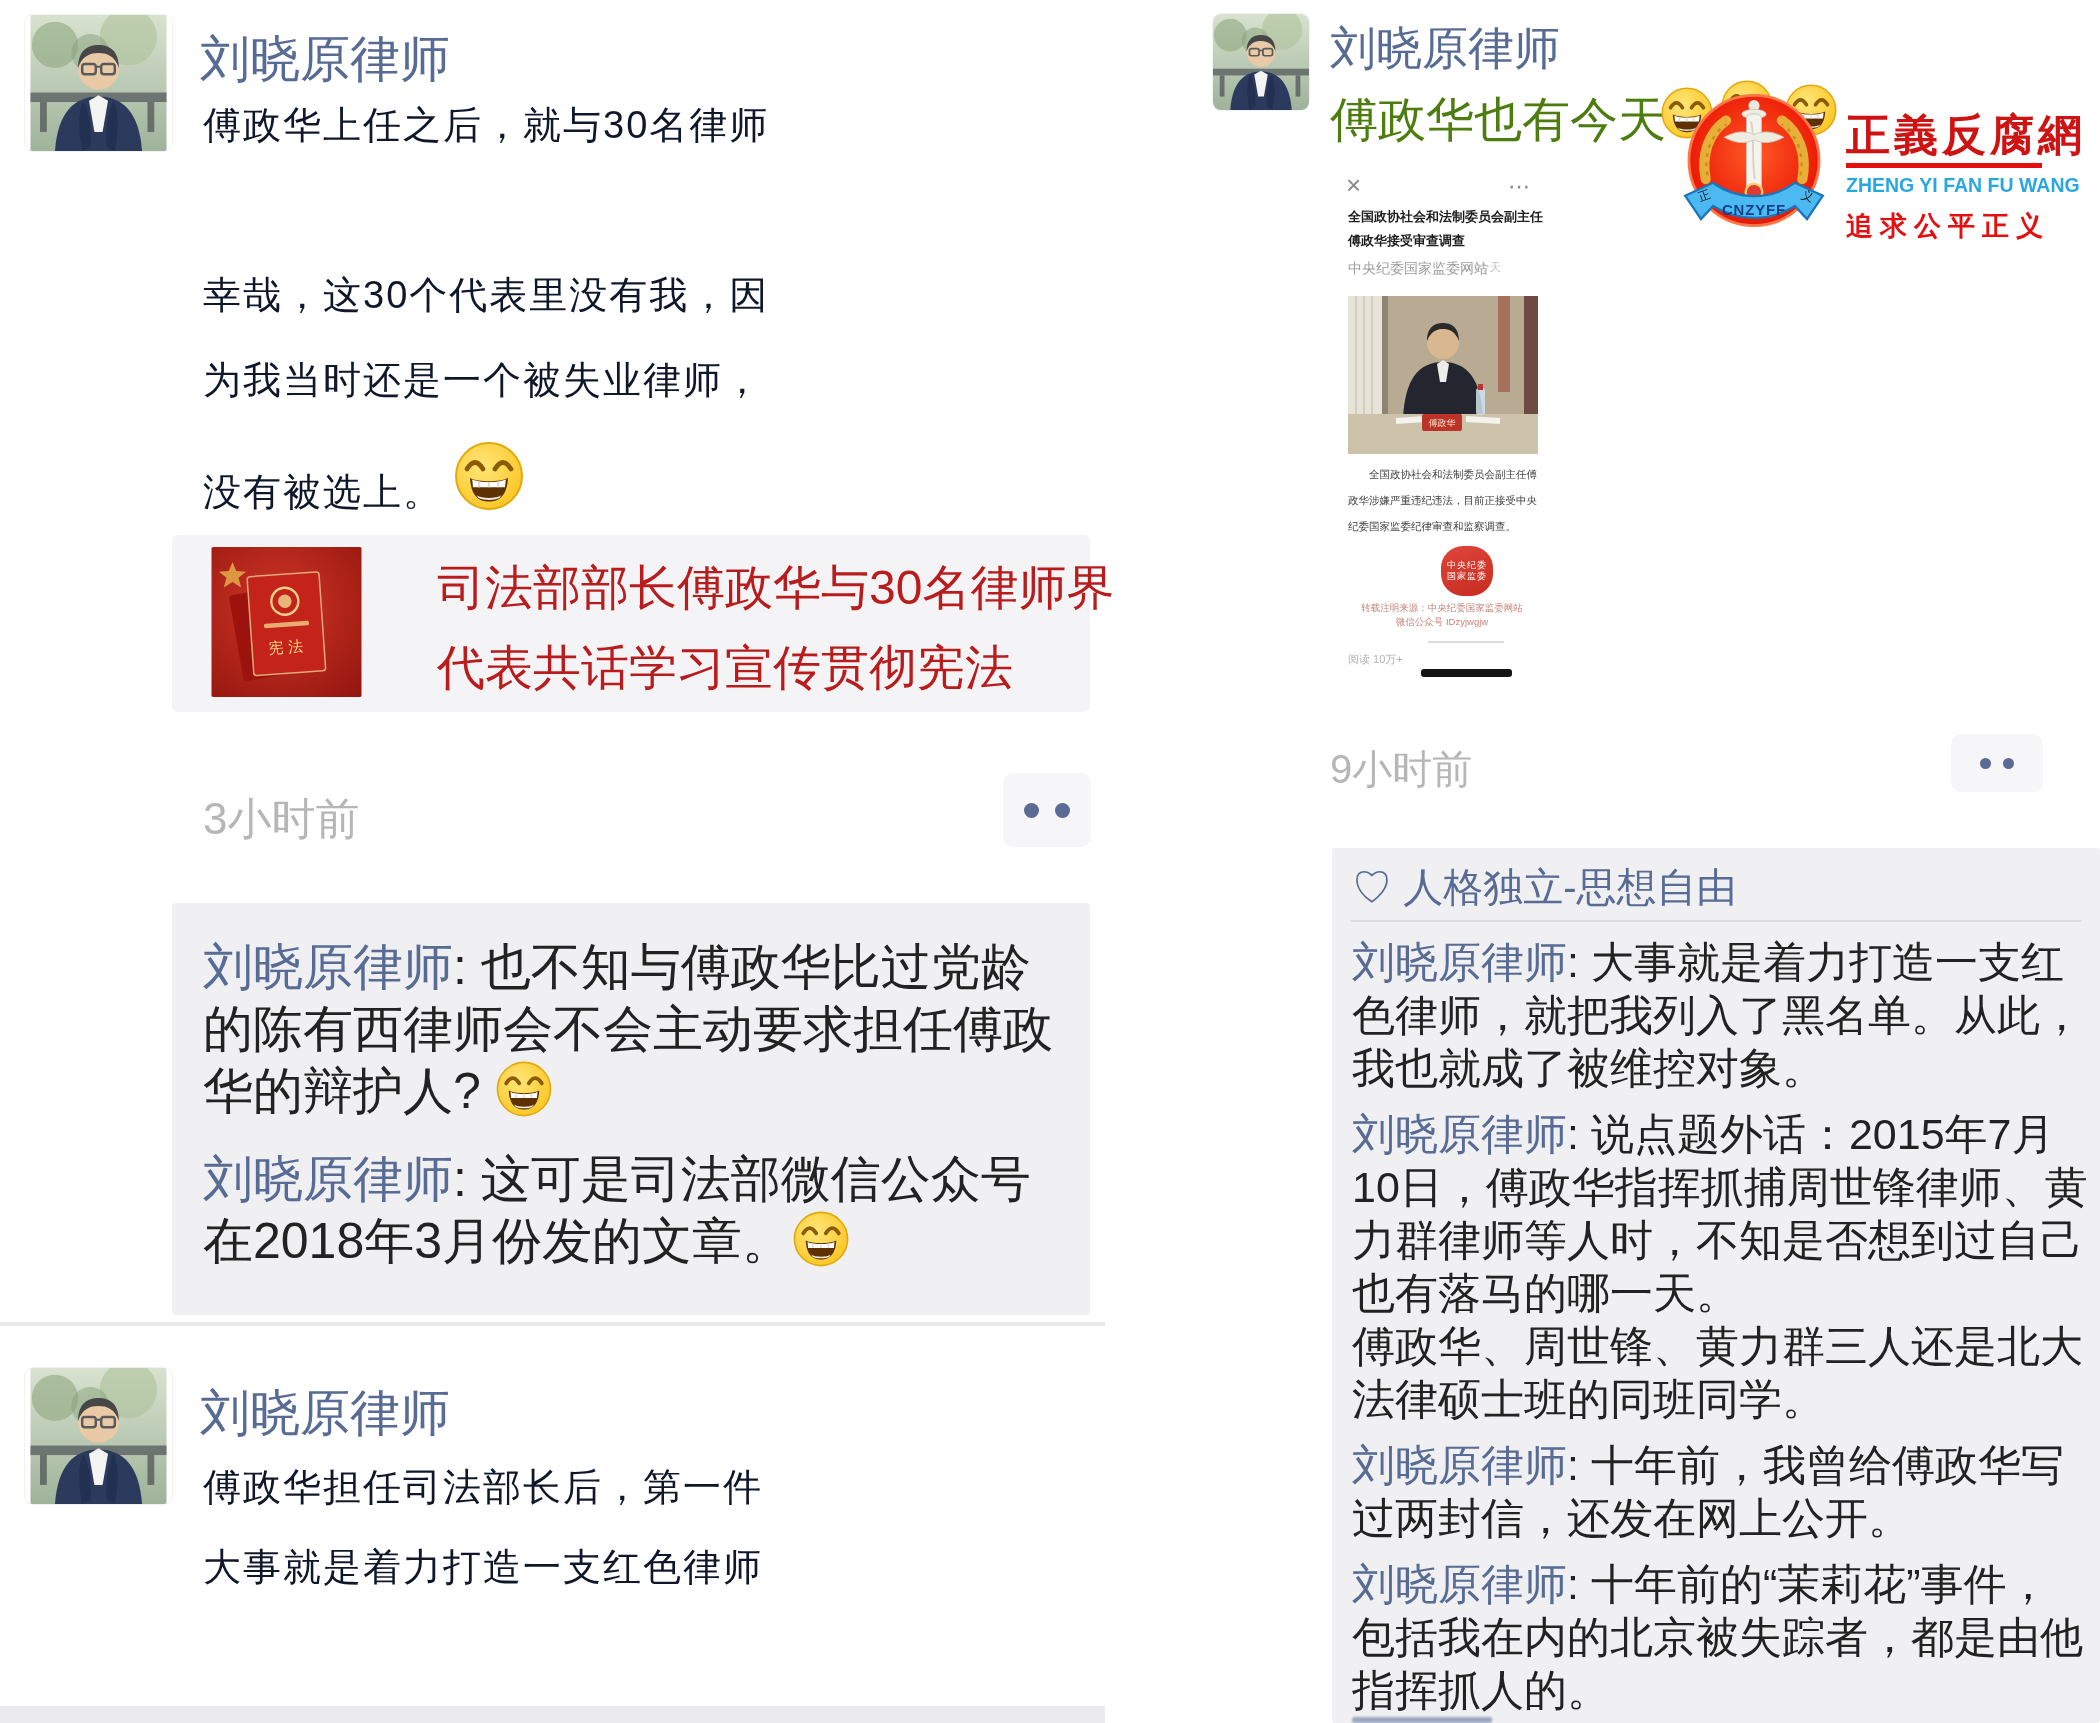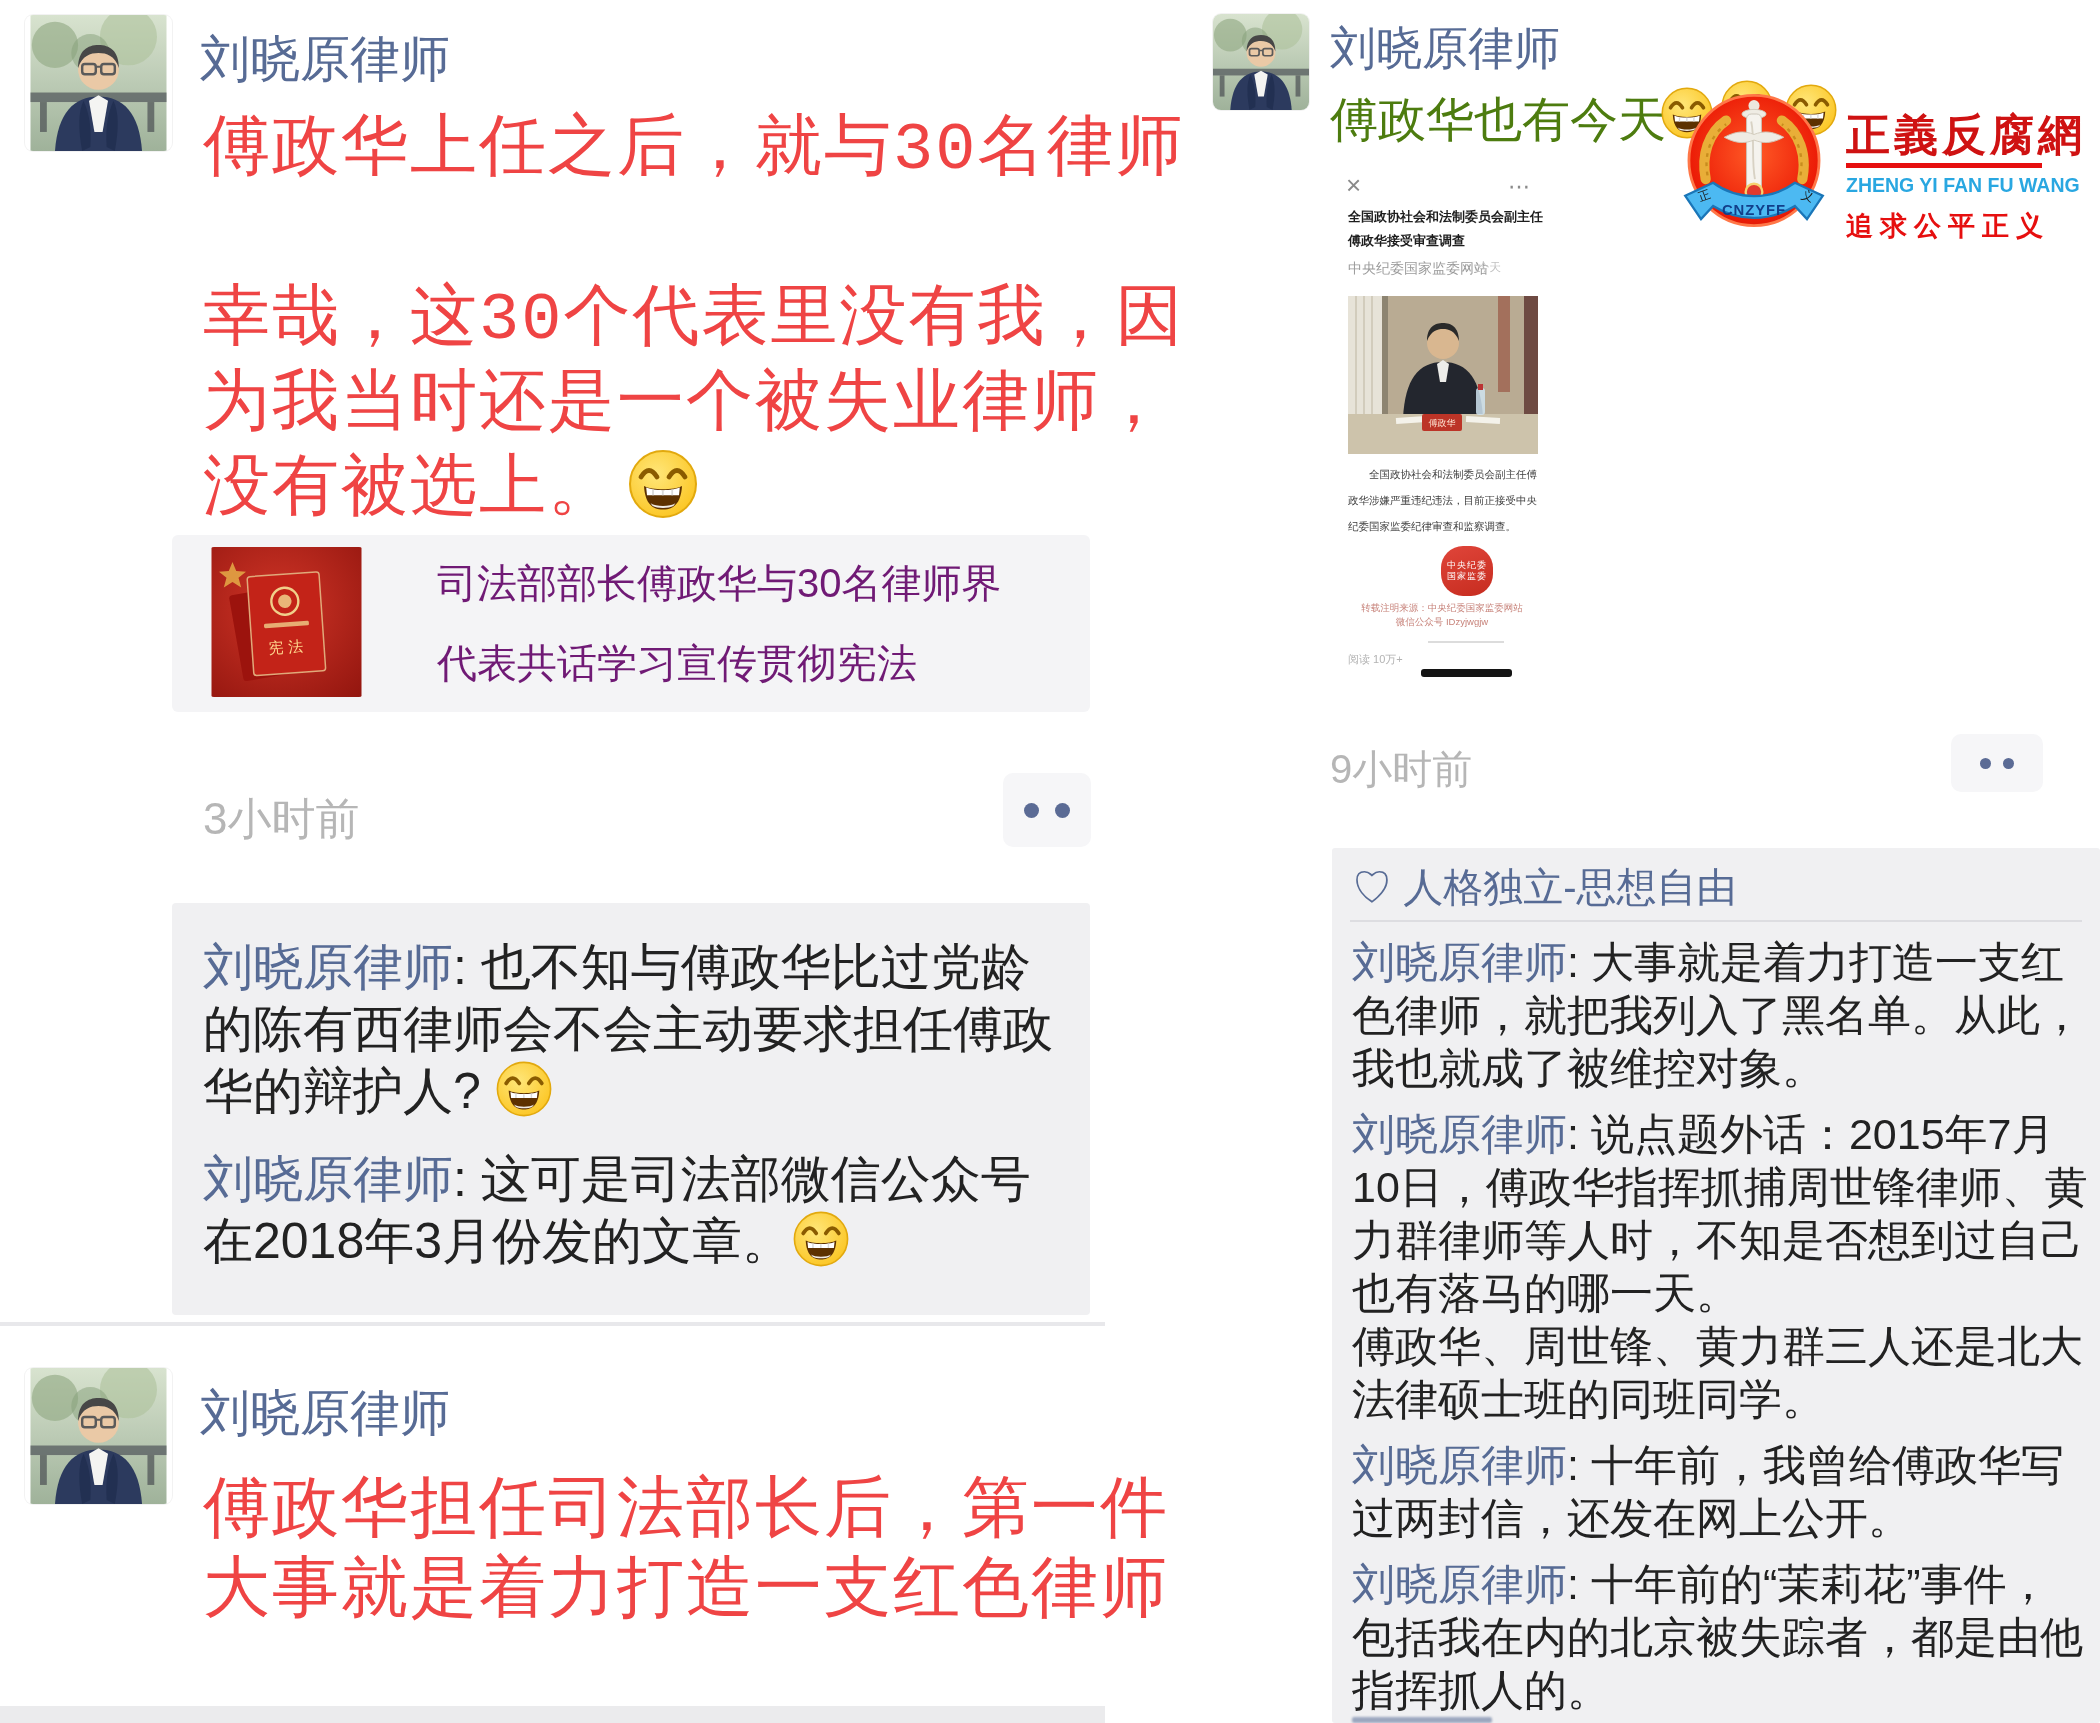--- a/index.html
+++ b/index.html
@@ -10,7 +10,7 @@
   .name{color:#576b95;font-weight:500;}
   .avatar-fr{border-radius:8px;overflow:hidden;box-shadow:0 0 0 1px rgba(0,0,0,.05);}
   
-  .lp-line{position:absolute;left:203px;font-size:67px;letter-spacing:2px;color:#ef4444;white-space:nowrap;font-family:Liberation Mono, monospace;}
+  .lp-line{position:absolute;left:203px;font-size:38px;letter-spacing:2px;color:#0f172a;white-space:nowrap;}
   .link-card{position:absolute;left:172px;top:535px;width:918px;height:177px;background:#f4f4f6;border-radius:6px;}
   .lc-title{position:absolute;font-size:40px;color:#701a75;white-space:nowrap;}
   .timestamp{color:#b6b6b6;}

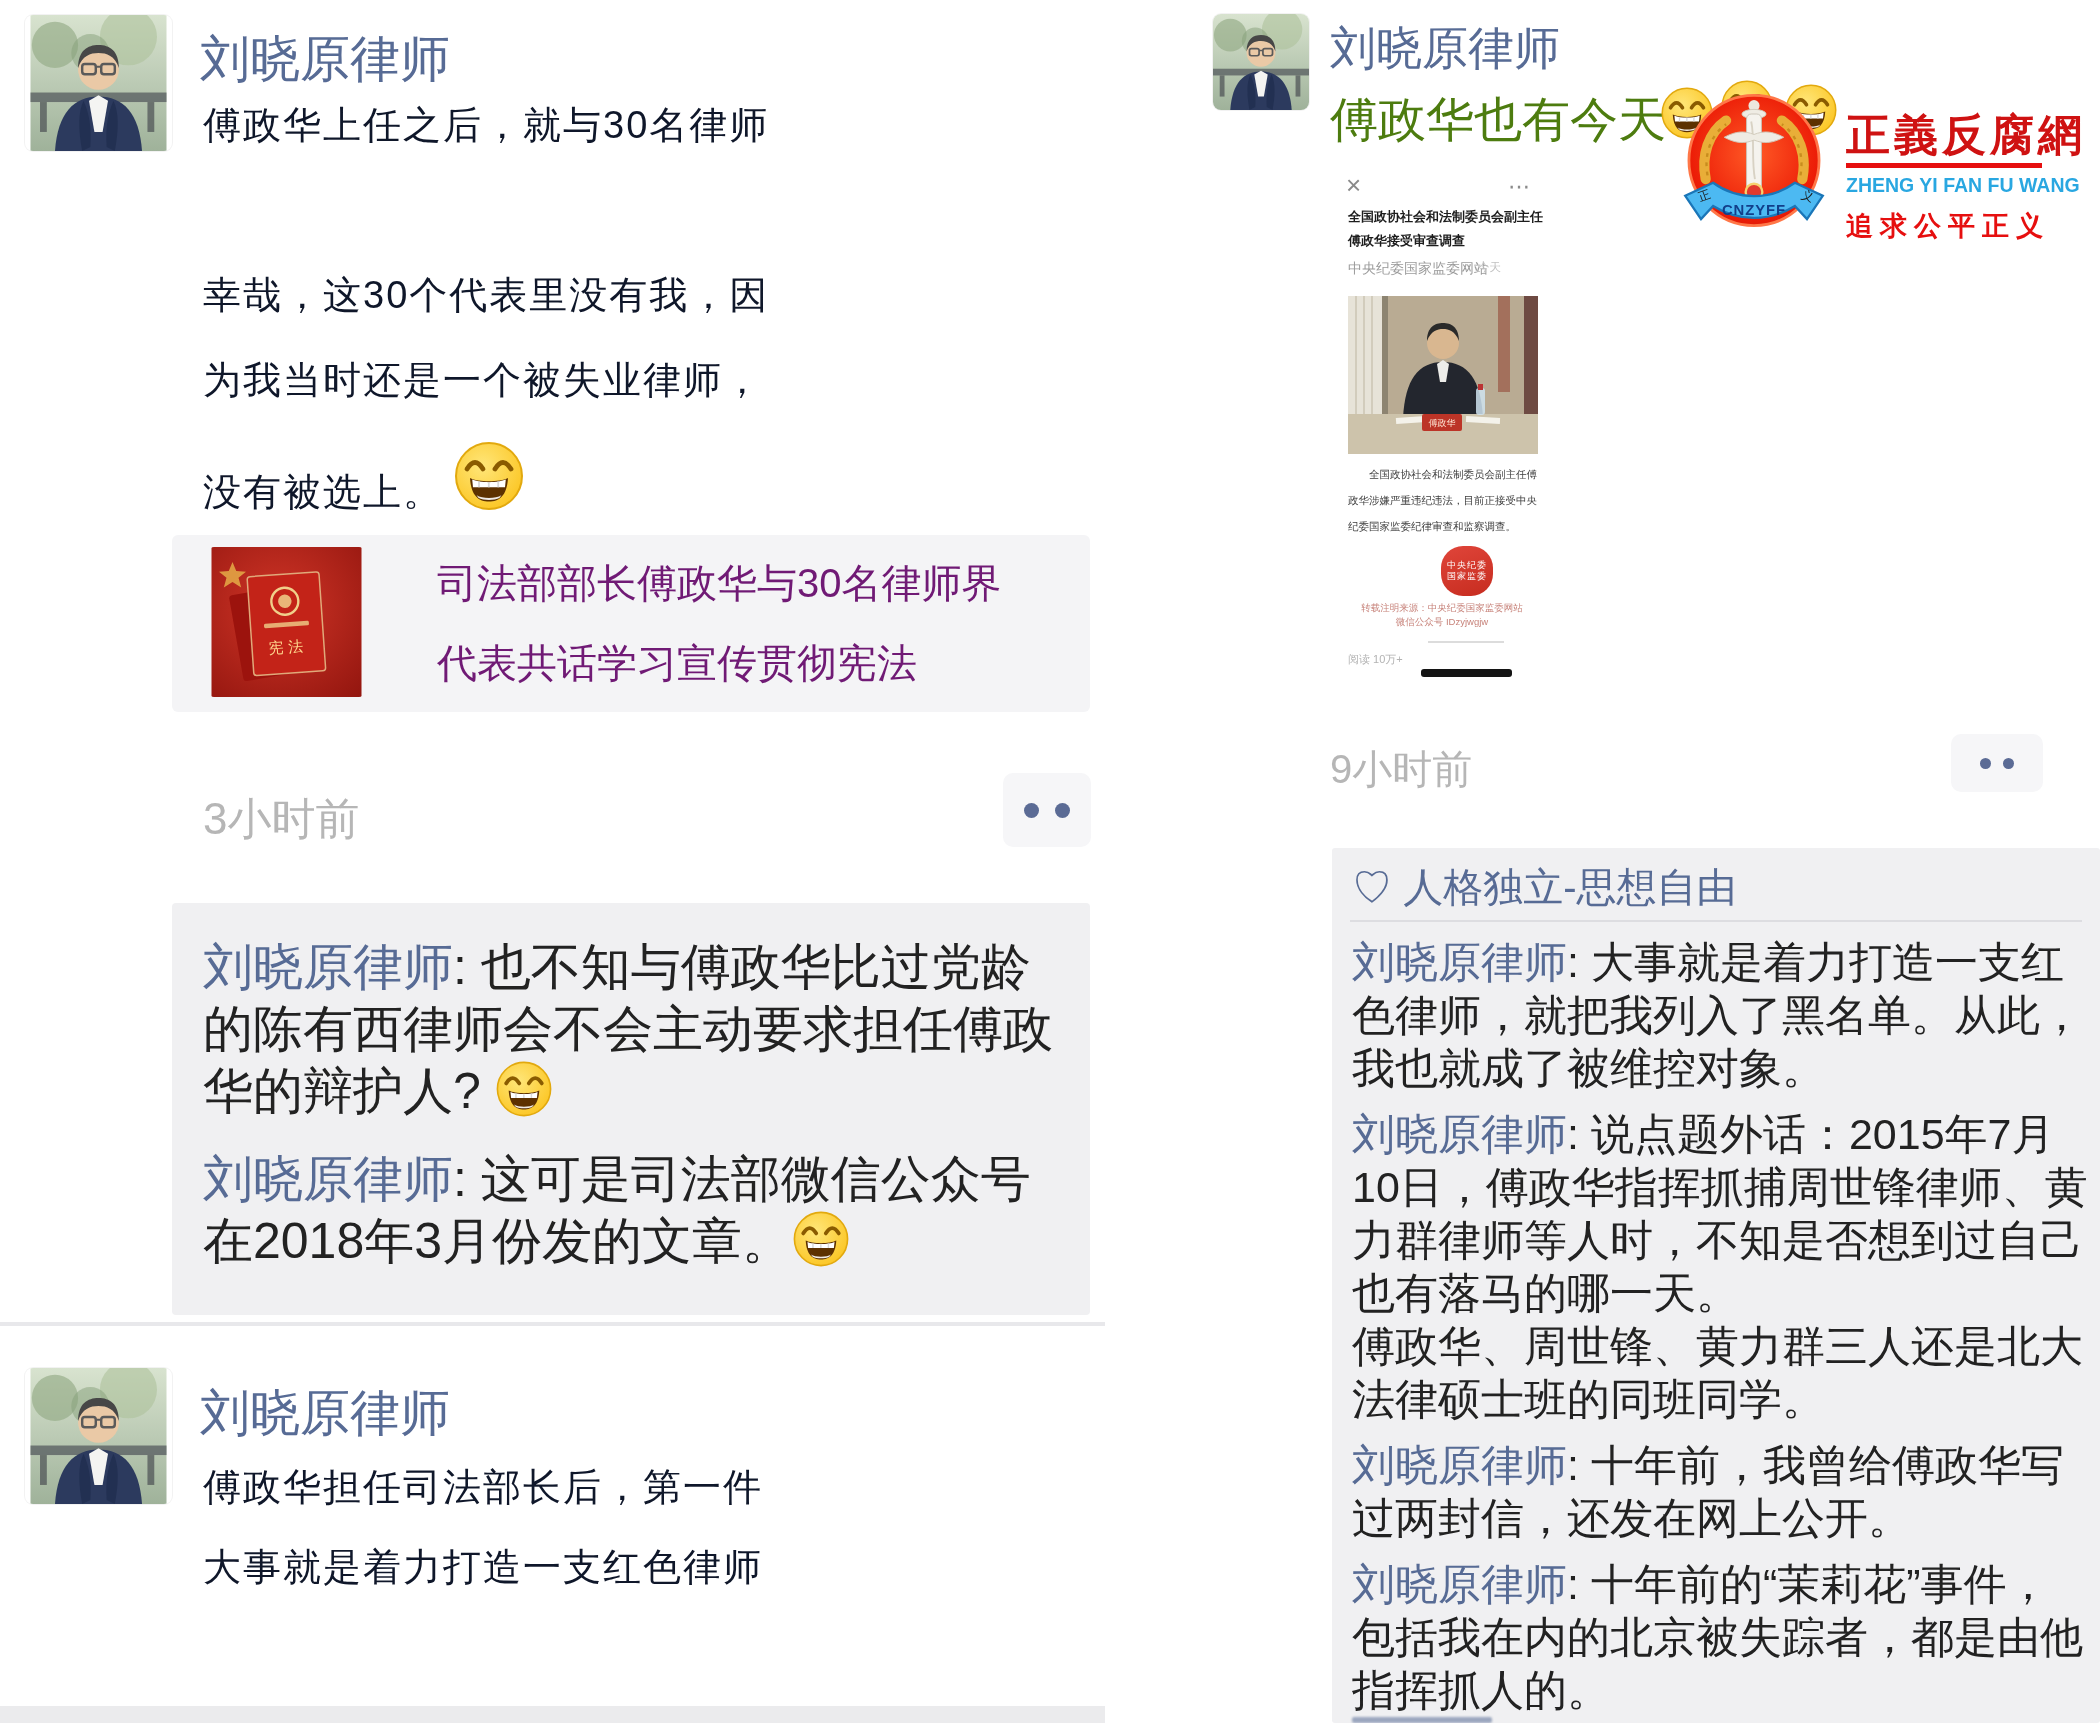--- a/index.html
+++ b/index.html
@@ -12,7 +12,7 @@
   
   .lp-line{position:absolute;left:203px;font-size:38px;letter-spacing:2px;color:#0f172a;white-space:nowrap;}
   .link-card{position:absolute;left:172px;top:535px;width:918px;height:177px;background:#f4f4f6;border-radius:6px;}
-  .lc-title{position:absolute;font-size:40px;color:#701a75;white-space:nowrap;}
+  .lc-title{position:absolute;font-size:48px;color:#b91c1c;white-space:nowrap;}
   .timestamp{color:#b6b6b6;}
   .more-btn{position:absolute;background:#f6f6f8;border-radius:10px;display:flex;align-items:center;justify-content:center;gap:16px;}
   .dot{width:15px;height:15px;border-radius:50%;background:#5b6b95;}

